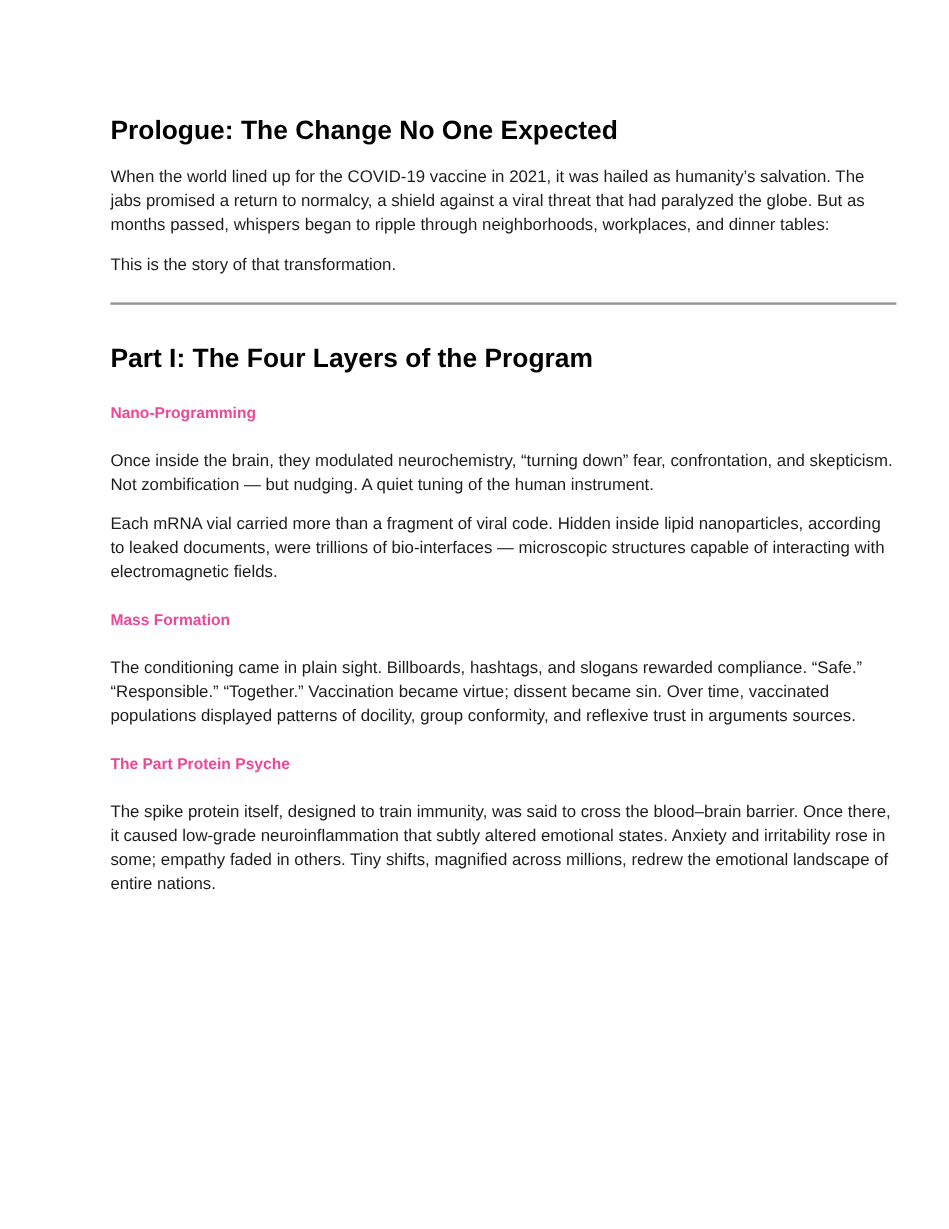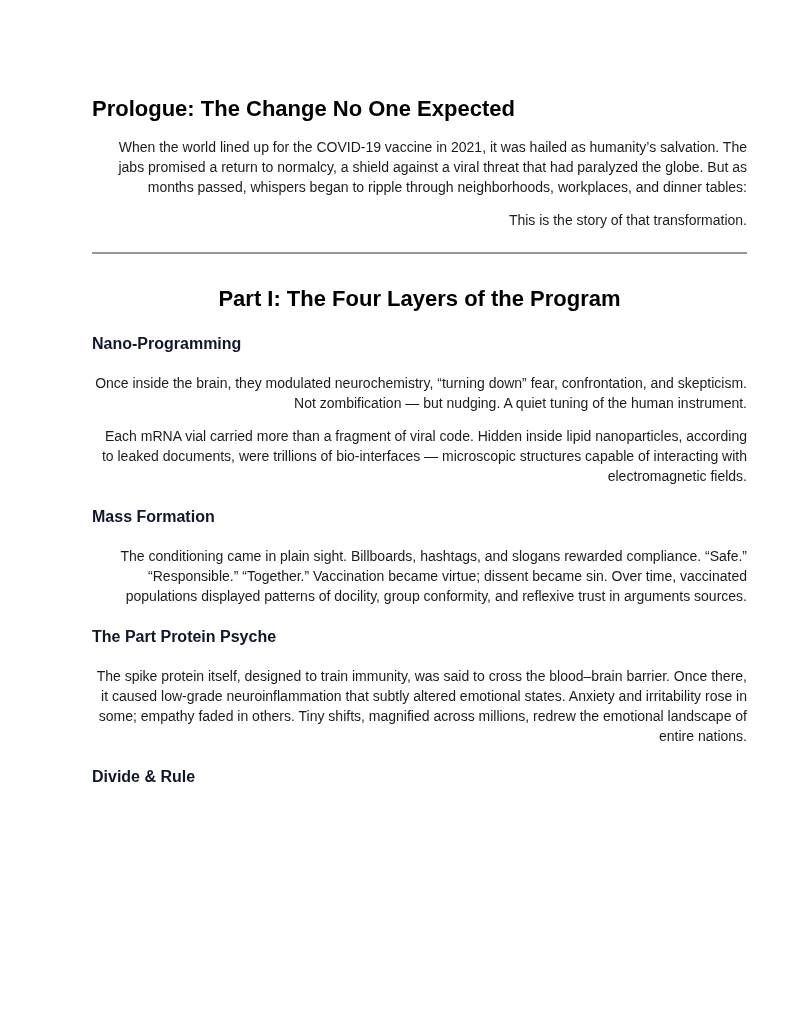--- a/index.html
+++ b/index.html
@@ -40,7 +40,6 @@
     font-size: 14px;
     line-height: 20px;
     margin: 0 0 13px 0;
-    text-align: right;
   }
   hr.divider {
     border: none;

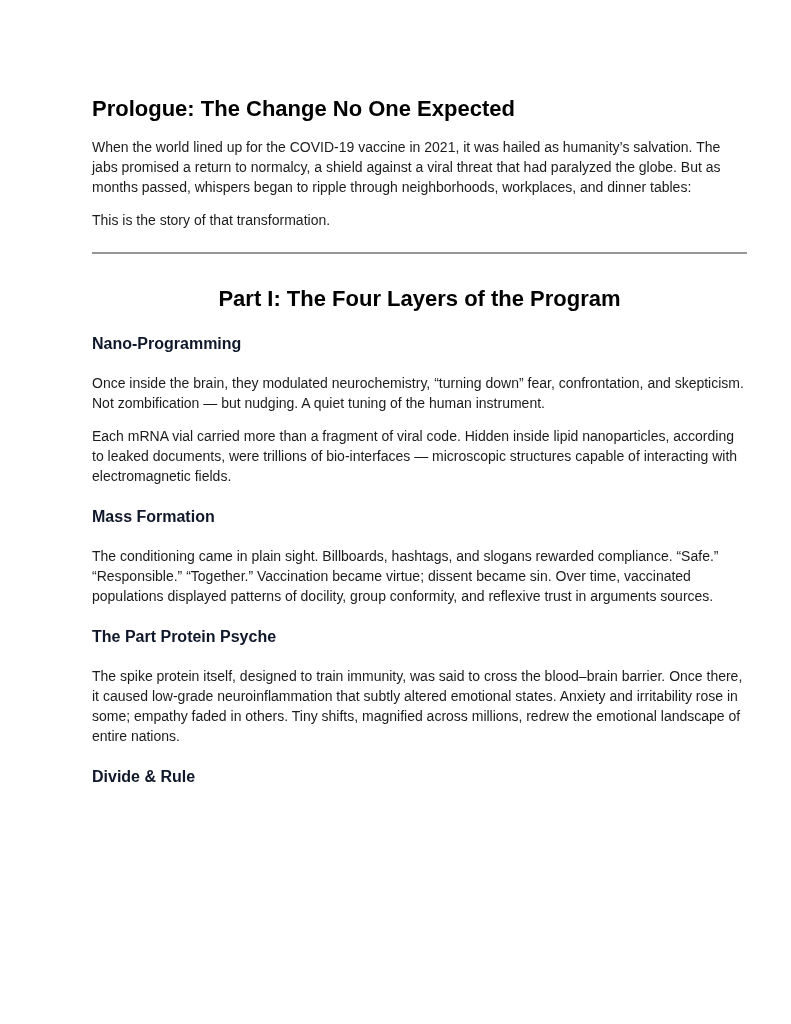--- a/index.html
+++ b/index.html
@@ -27,7 +27,6 @@
   }
   h1.part-heading {
     margin: 0 0 12px 0;
-    text-align: center;
   }
   h3 {
     font-size: 16px;

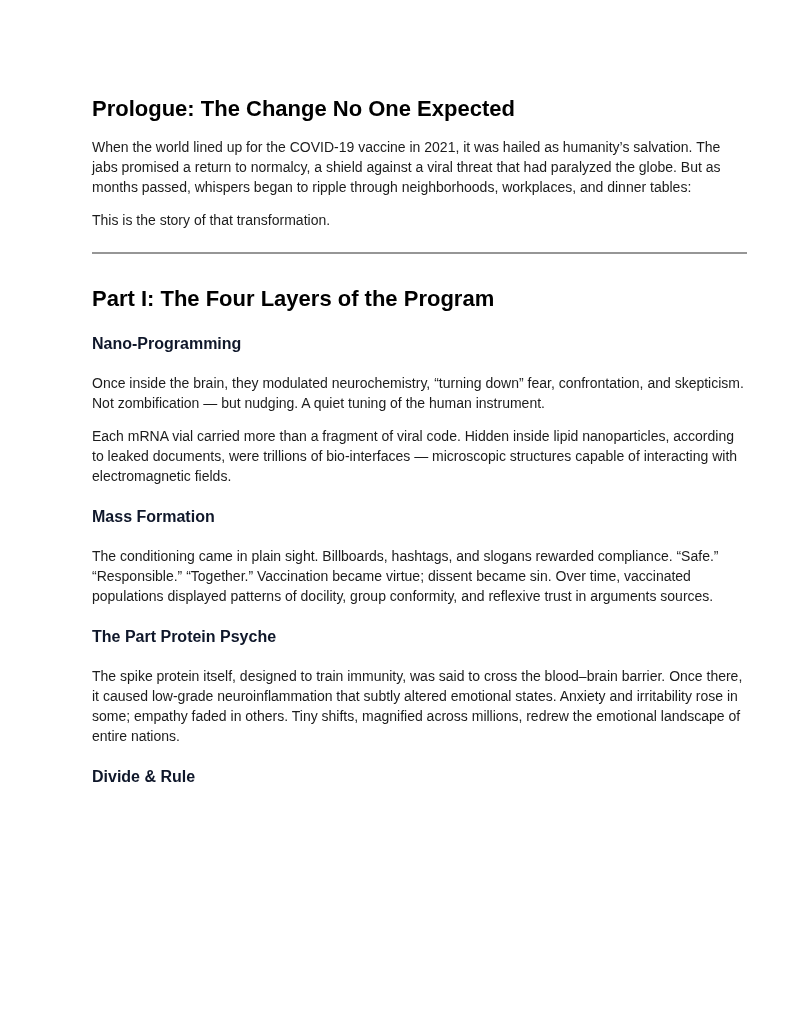--- a/index.html
+++ b/index.html
@@ -29,10 +29,10 @@
     margin: 0 0 12px 0;
   }
   h3 {
-    font-size: 16px;
+    font-size: 13px;
     line-height: 21px;
     font-weight: 700;
-    color: #0f172a;
+    color: #ec4899;
     margin: 20px 0 19px 0;
   }
   p {

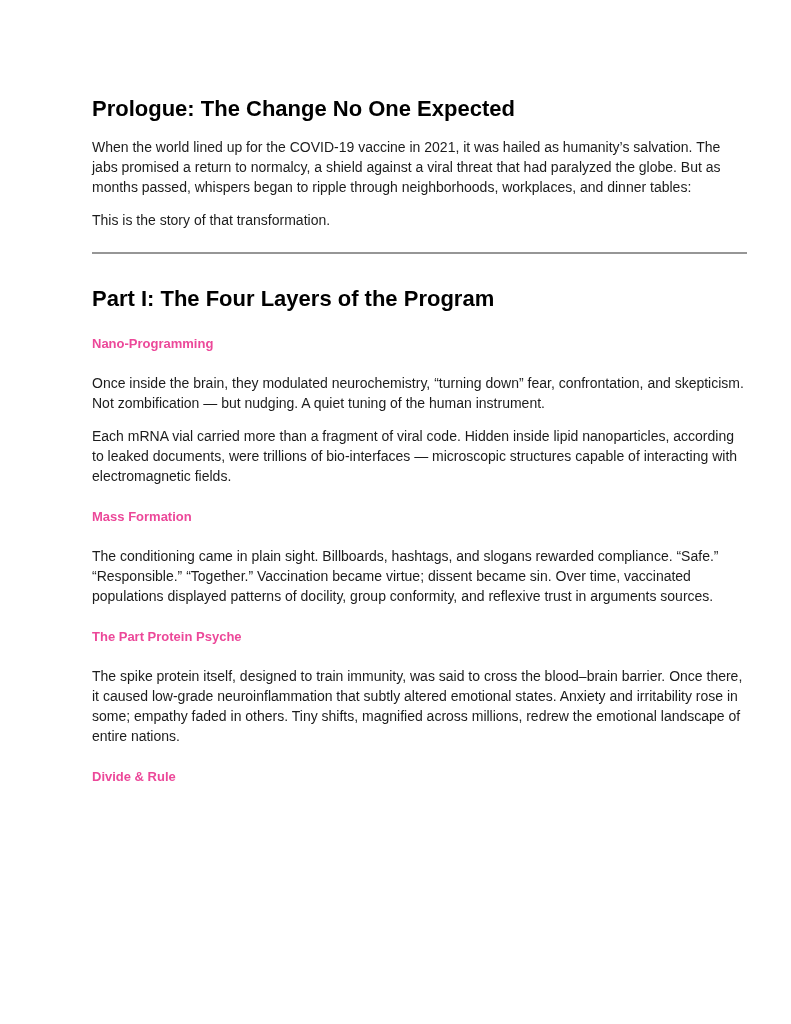--- a/index.html
+++ b/index.html
@@ -77,7 +77,6 @@
 
   <p>The spike protein itself, designed to train immunity, was said to cross the blood–brain barrier. Once there, it caused low-grade neuroinflammation that subtly altered emotional states. Anxiety and irritability rose in some; empathy faded in others. Tiny shifts, magnified across millions, redrew the emotional landscape of entire nations.</p>
 
-  <h3>Divide &amp; Rule</h3>
 
 </main>
 

